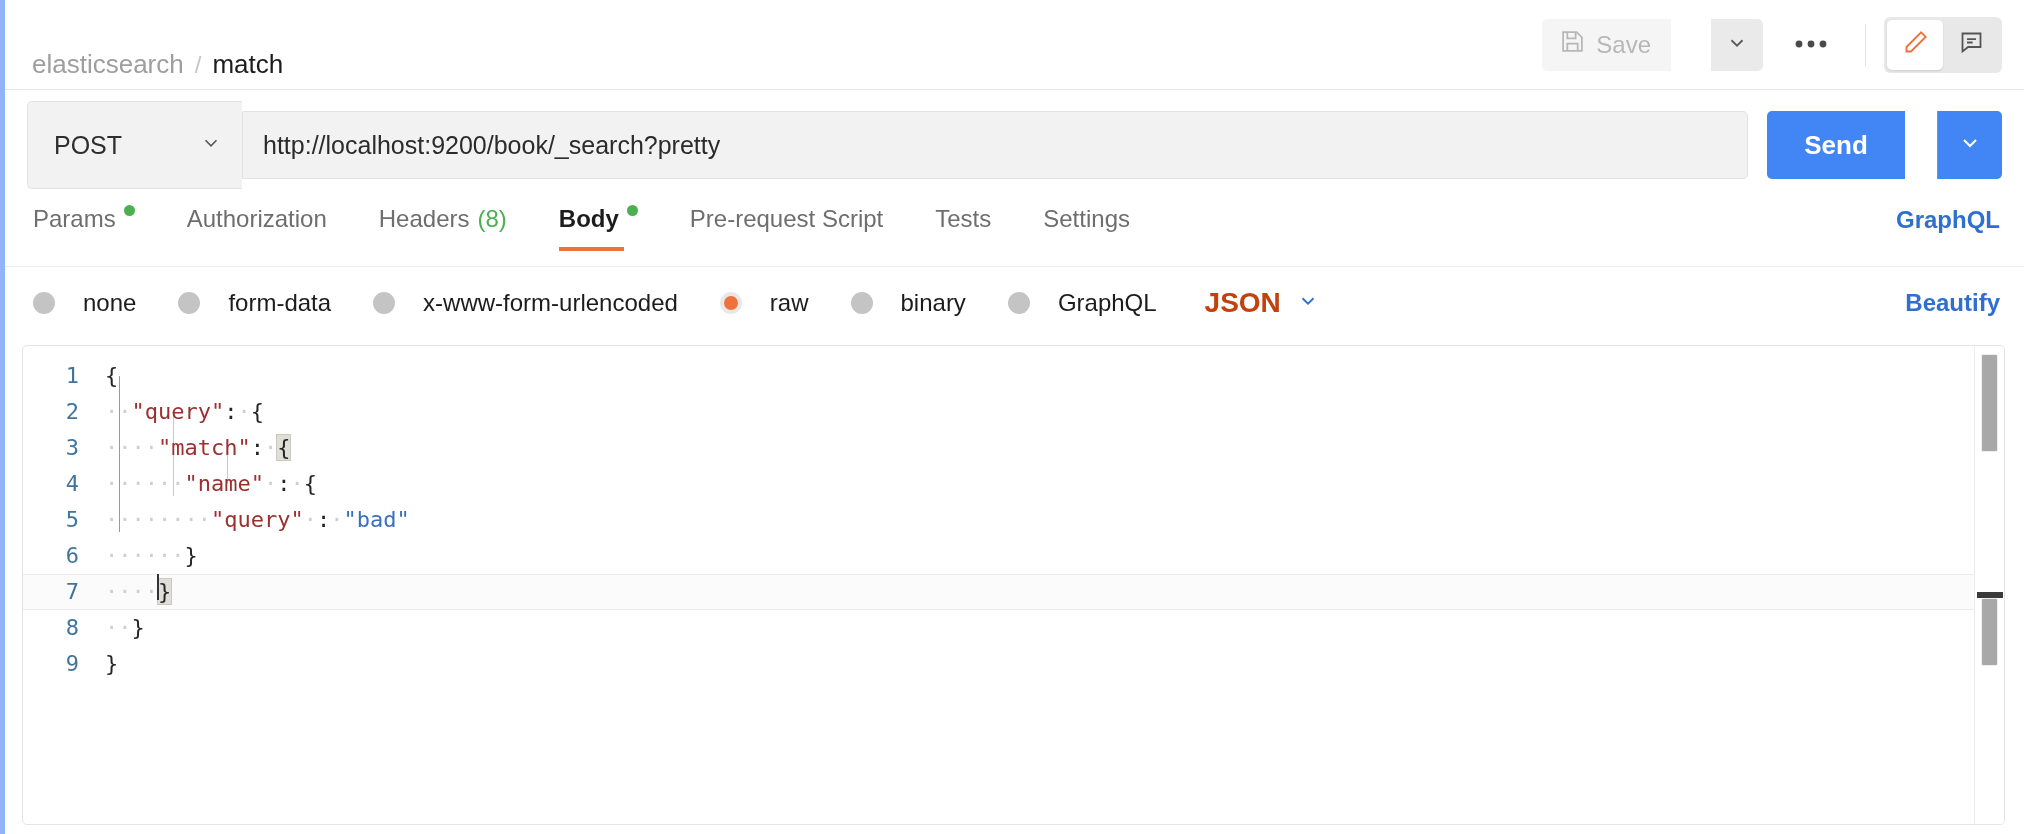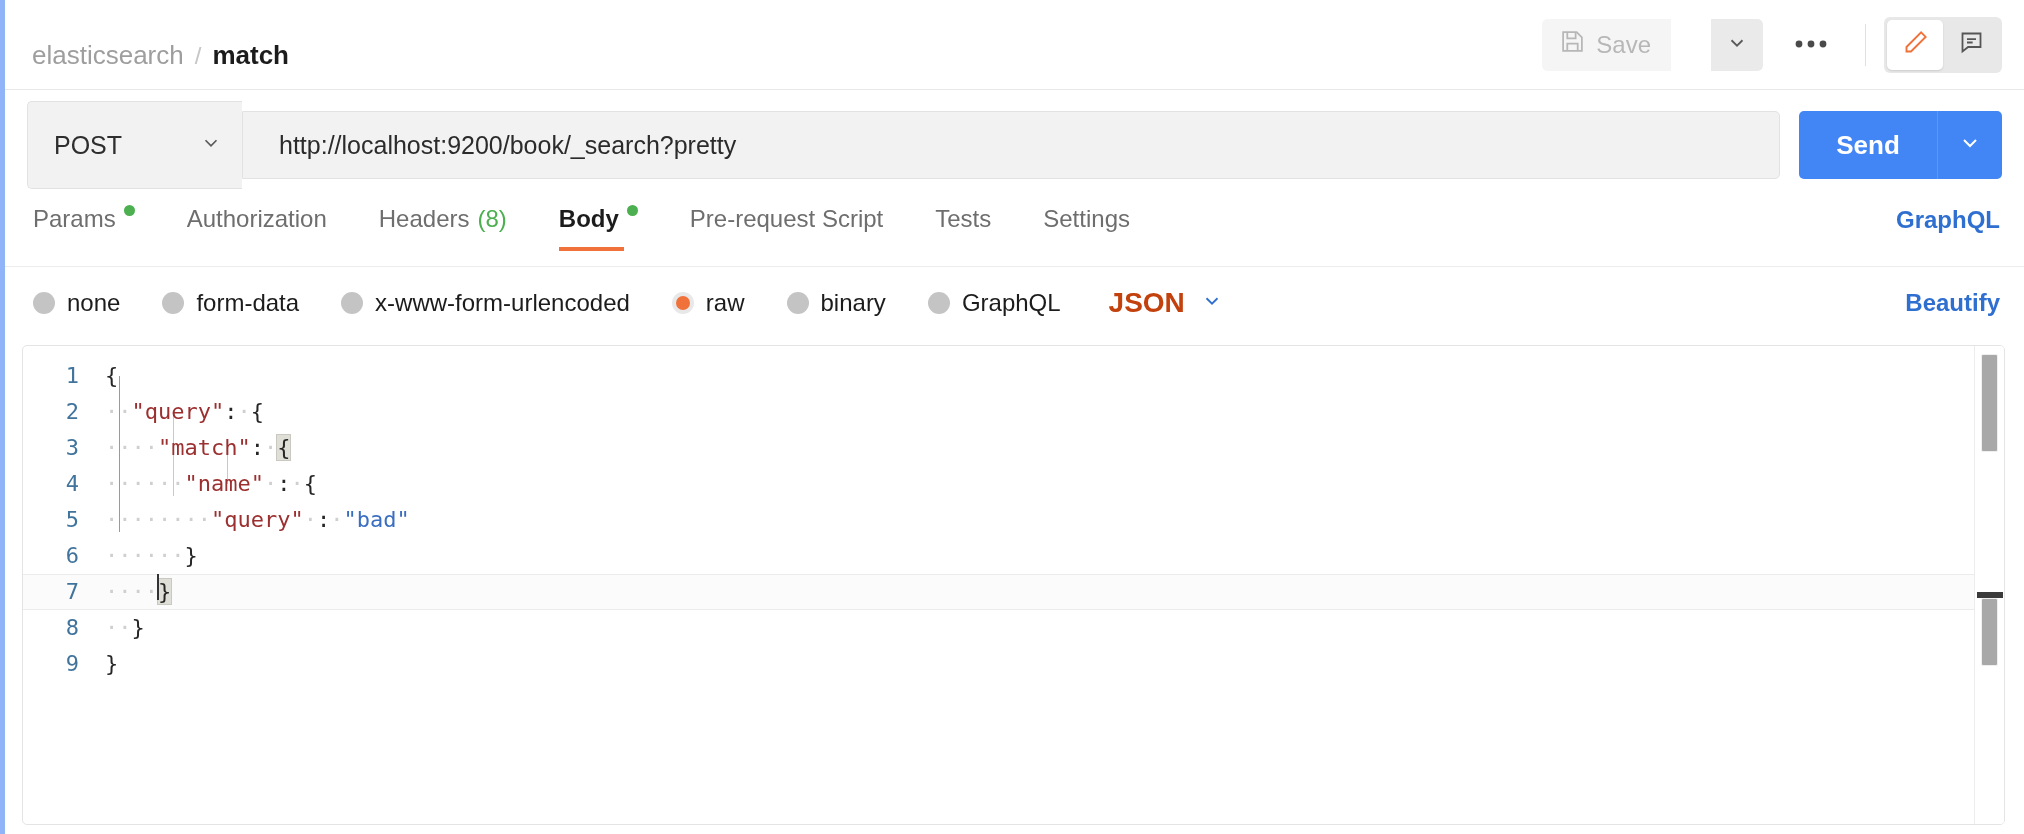--- a/index.html
+++ b/index.html
@@ -23,7 +23,7 @@
     position: absolute; left: 5px; top: 0;
     width: 2019px; height: 90px;
     border-bottom: 1px solid #e8e8e8;
-    display: flex; 
+    display: flex; align-items: center;
   }
   .breadcrumb {
     display: flex; align-items: baseline; gap: 11px;

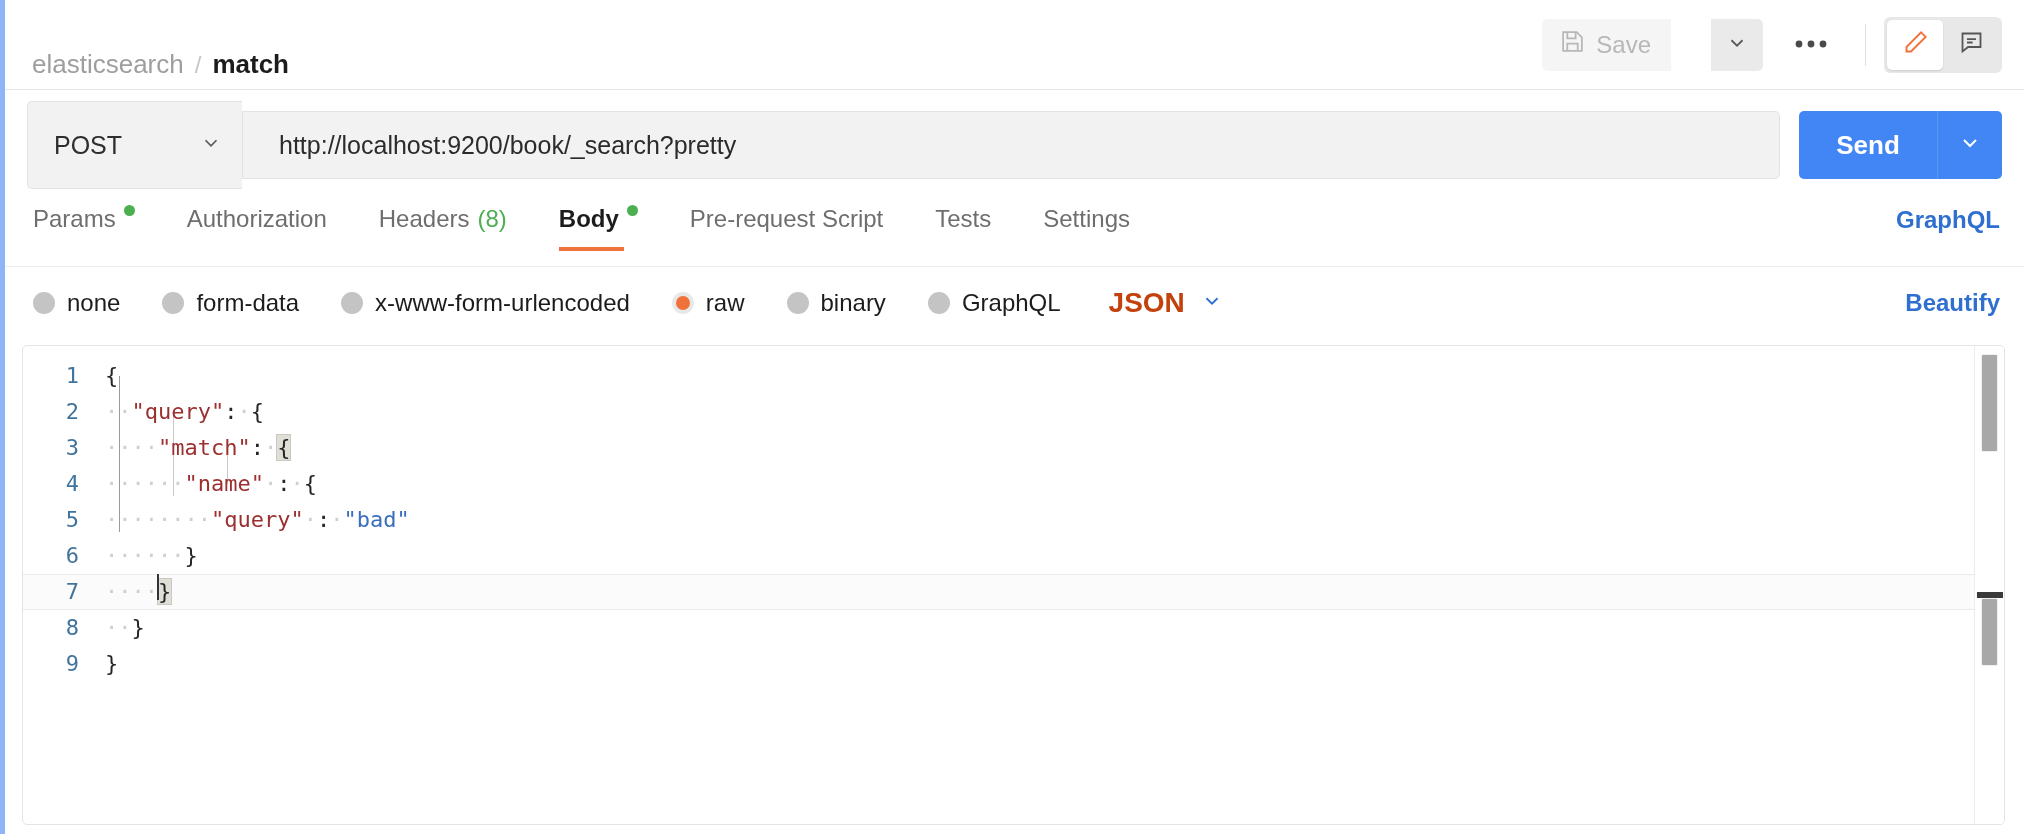--- a/index.html
+++ b/index.html
@@ -32,7 +32,7 @@
   }
   .crumb-parent { color: #9e9e9e; }
   .crumb-sep { color: #c6c6c6; font-size: 24px; }
-  .crumb-current { color: #1c1c1c; font-weight: bold; margin-top: 40px; }
+  .crumb-current { color: #1c1c1c; font-weight: normal; margin-top: 40px; }
 
   .header-right {
     margin-left: auto; margin-right: 22px;

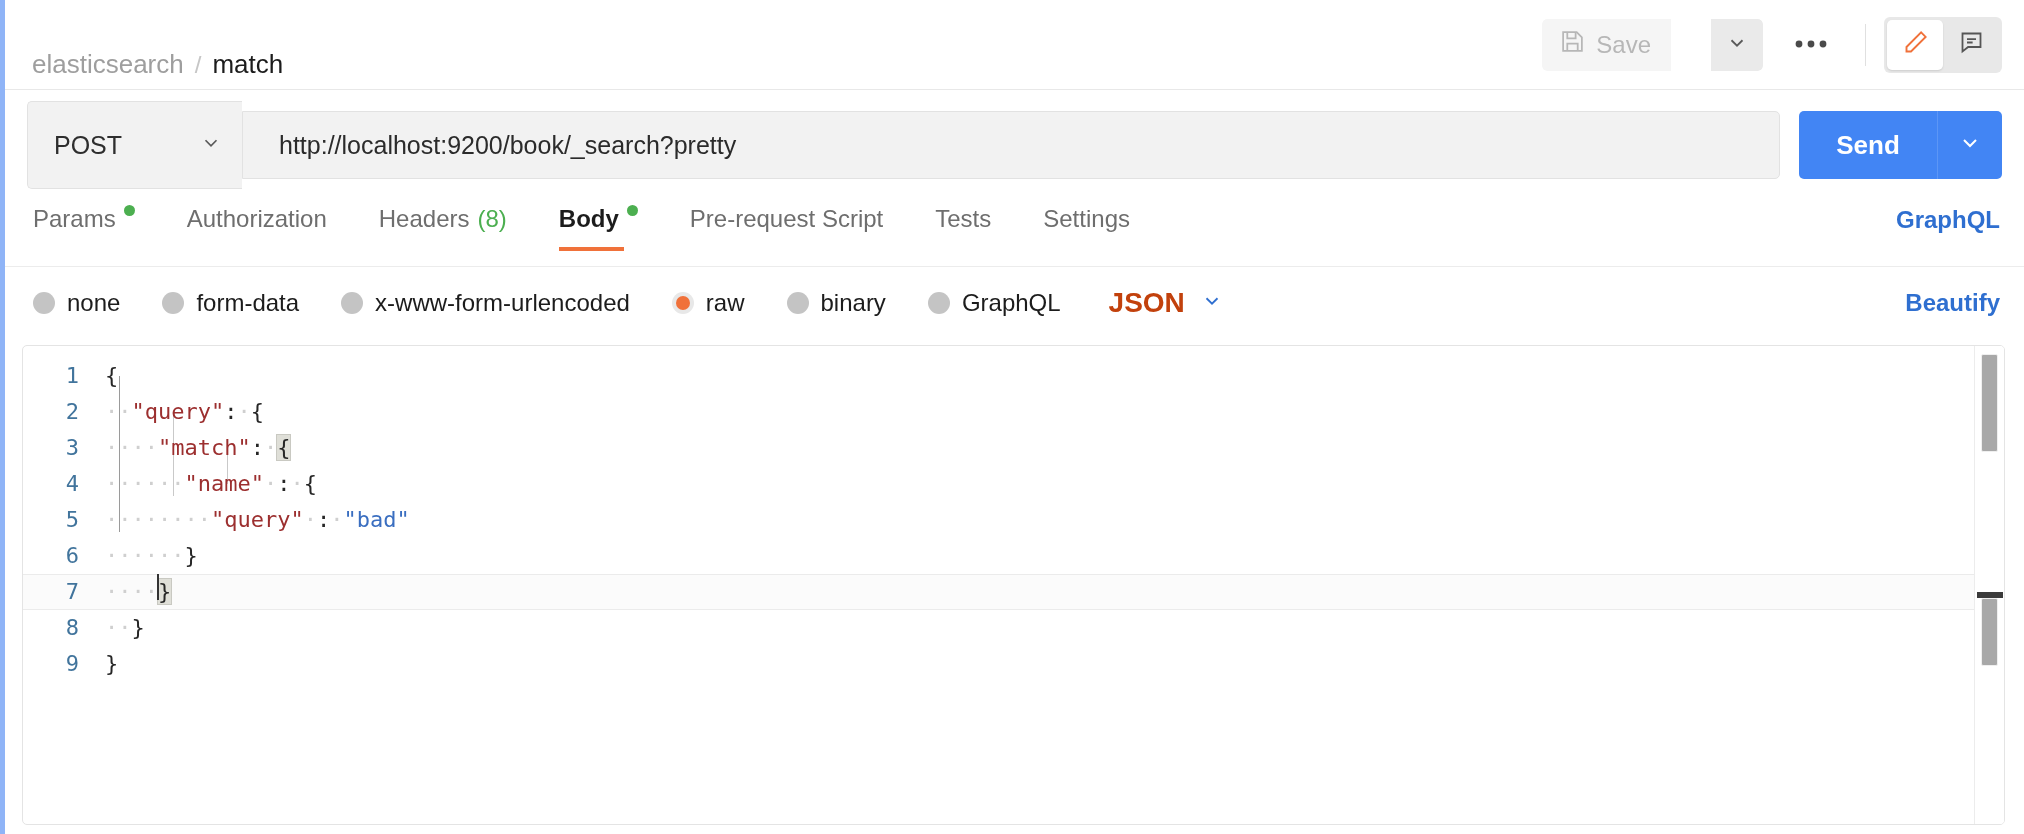--- a/index.html
+++ b/index.html
@@ -88,7 +88,7 @@
     background: #f2f2f2; border: 1px solid #e2e2e2;
     border-radius: 0 5px 5px 0;
     display: flex; align-items: center;
-    padding-left: 36px;
+    padding-left: 20px;
     font-size: 25px; color: #2b2b2b;
   }
   .send-group {

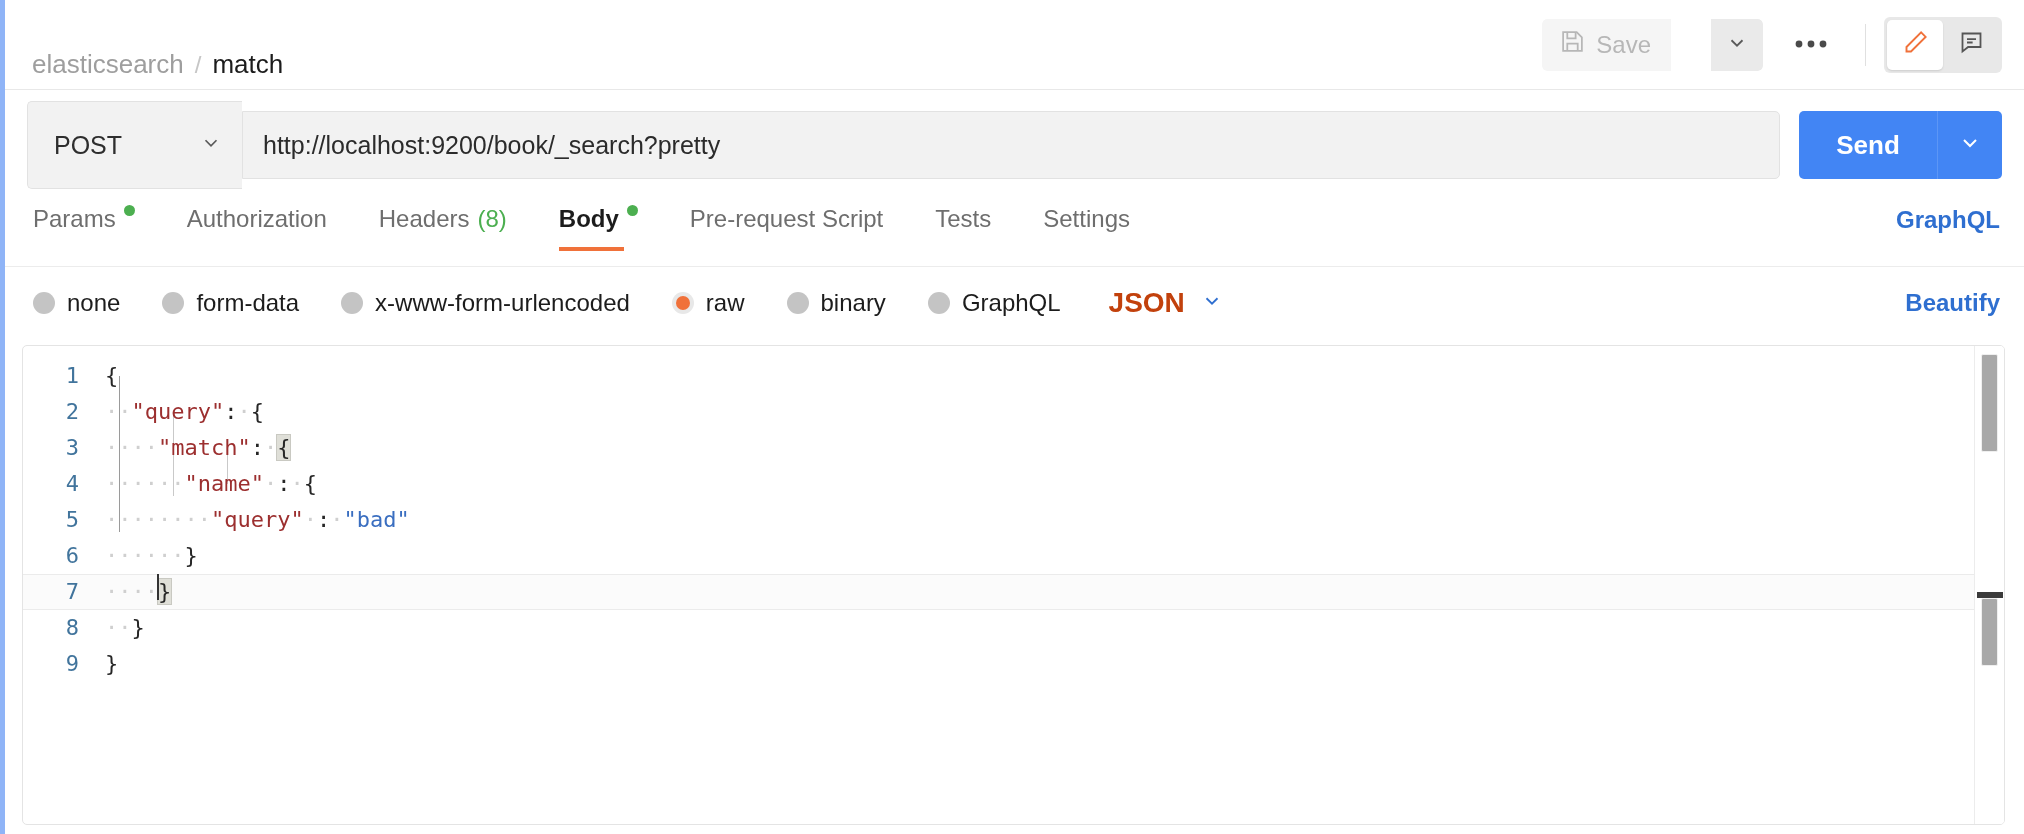--- a/index.html
+++ b/index.html
@@ -93,7 +93,7 @@
   }
   .send-group {
     display: flex; margin-left: 19px; height: 68px;
-    border-radius: 5px; overflow: hidden;
+    border-radius: 5px; overflow: hidden; gap: 32px;
   }
   .send-btn {
     background: #4285f4; color: #fff;

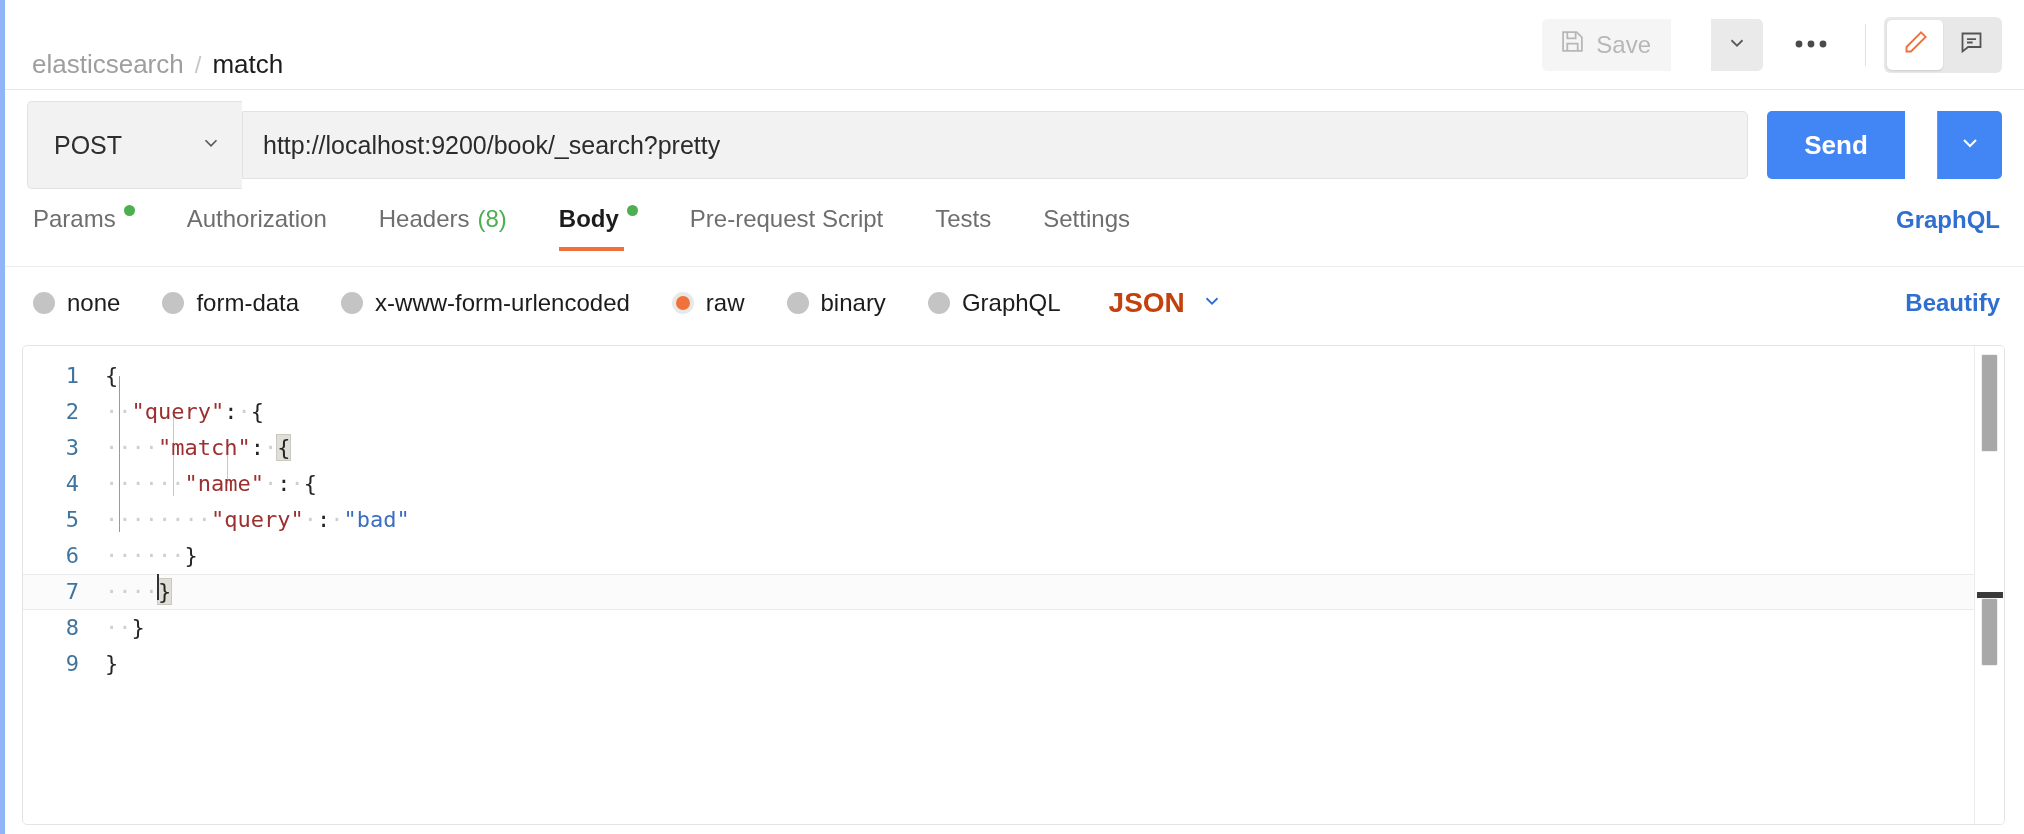--- a/index.html
+++ b/index.html
@@ -142,7 +142,7 @@
     padding-left: 28px; padding-right: 24px;
   }
   .radio-opt {
-    display: flex; align-items: center; gap: 12px;
+    display: flex; align-items: center; gap: 28px;
     font-size: 24px; color: #1c1c1c;
     margin-right: 42px; white-space: nowrap;
   }

